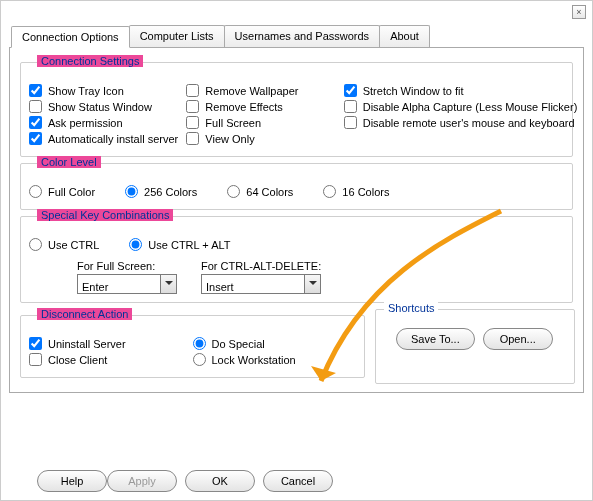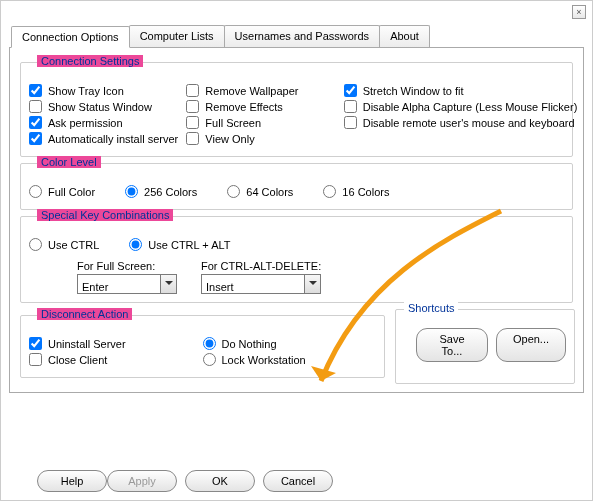--- a/index.html
+++ b/index.html
@@ -136,7 +136,7 @@
   border-radius: 2px;
   padding: 18px 8px 10px 20px;
   position: relative;
-  width: 180px;
+  width: 200px;
 }
 .shortcut-title {
   position: absolute;

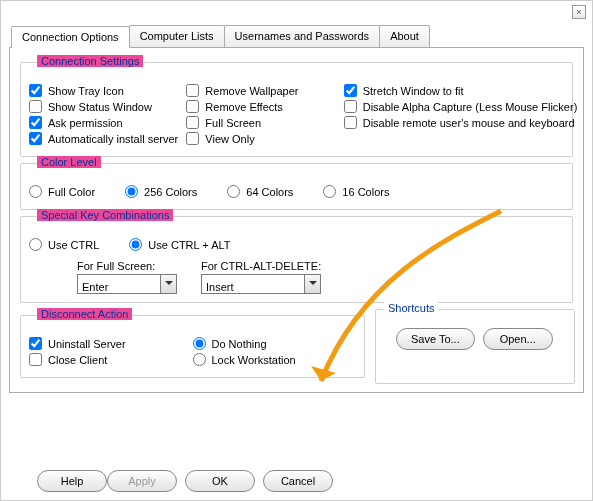--- a/index.html
+++ b/index.html
@@ -286,7 +286,7 @@
         <div style="flex:1">
           <label class="rad">
               <input type="radio" name="da" checked="" style="">
-              <span>Do Nothing</span>
+              <span>Do Special</span>
             </label>
           <label class="rad">
               <input type="radio" name="da" style="">

